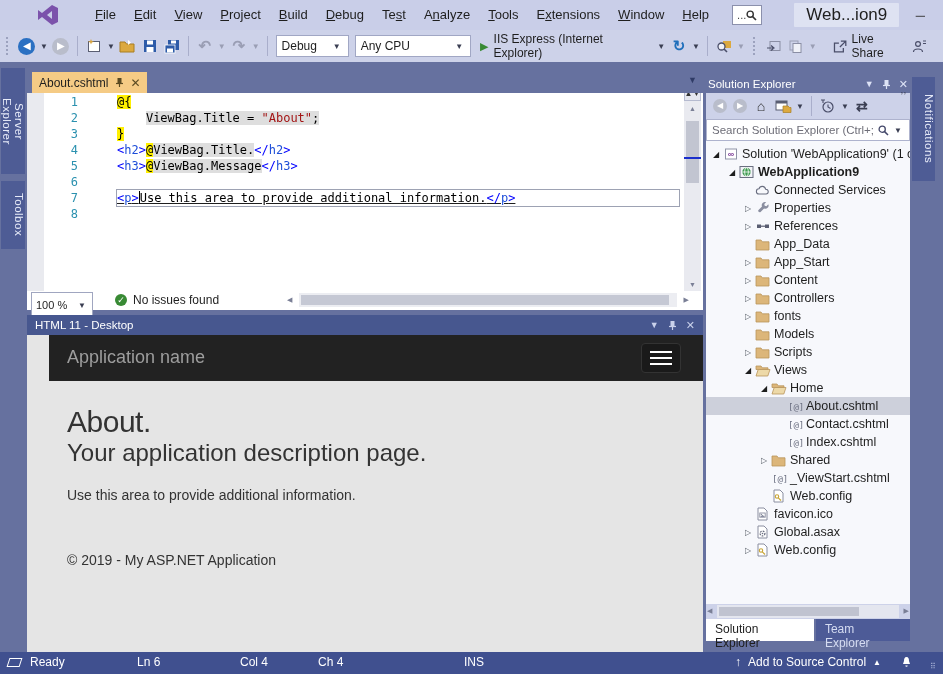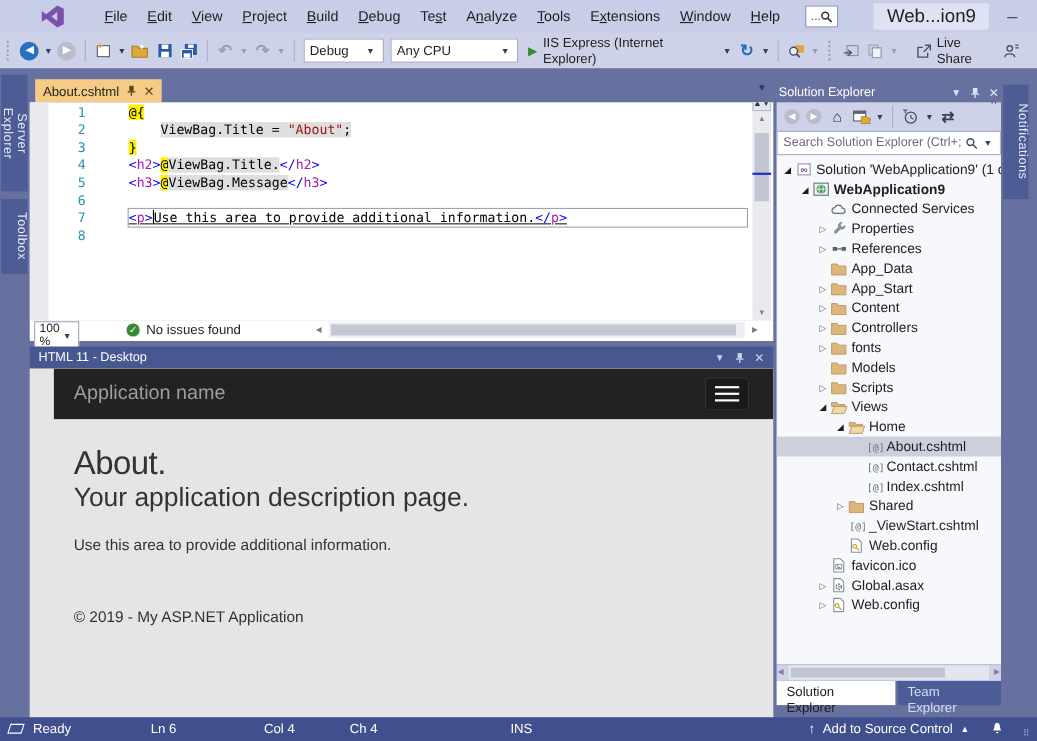--- a/index.html
+++ b/index.html
@@ -59,7 +59,7 @@
   .seg-cb { background:#DEDEDE; color:#000; }
   .seg-cs { background:#DEDEDE; color:#A31515; }
   .seg-tb { color:#0000FF; }
-  .seg-tn { color:#a21caf; }
+  .seg-tn { color:#1d4ed8; }
   .seg-pl { color:#000; }
   .caret-bar { display:inline-block; width:1px; height:13px; background:#000; vertical-align:-2px; }
   .vscroll { position:absolute; right:2px; top:0; bottom:0; width:17px; background:#E9EAF0; }

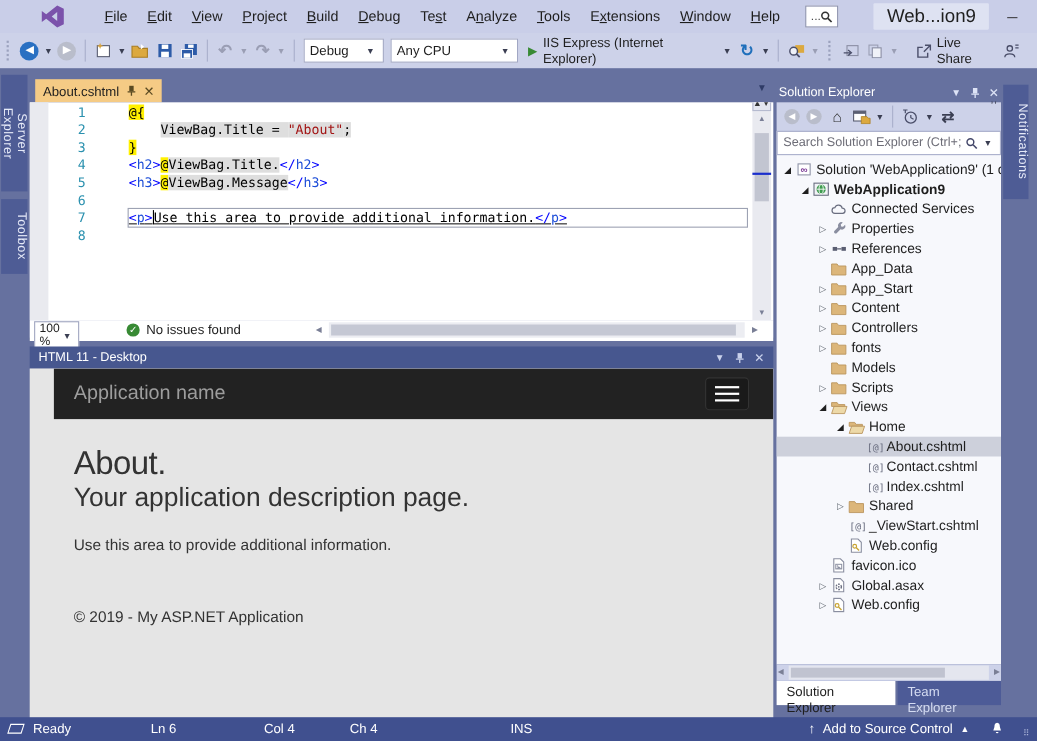--- a/index.html
+++ b/index.html
@@ -69,7 +69,7 @@
   .vs-thumb { position:absolute; left:2px; right:2px; top:28px; height:62px; background:#C2C5D1; }
   .vs-marker { position:absolute; left:0; right:0; top:64px; height:2px; background:#1A2ECC; }
   .editor-sbar { position:relative; height:19px; background:#FFFFFF; font-size:12px; }
-  .zoom-combo { position:absolute; left:4px; top:1px; width:41px; height:17px; background:#fff; border:1px solid #A0A6C0; display:flex; align-items:center; justify-content:space-between; padding:12px 4px; font-size:11px; }
+  .zoom-combo { position:absolute; left:4px; top:1px; width:62px; height:17px; background:#fff; border:1px solid #A0A6C0; display:flex; align-items:center; justify-content:space-between; padding:12px 4px; font-size:11px; }
   .issues { position:absolute; left:88px; top:2px; display:flex; align-items:center; }
   .issue-dot { width:12px; height:12px; border-radius:50%; background:#388A34; color:#fff; font-size:9px; line-height:12px; text-align:center; margin-right:6px; }
   .hscroll { position:absolute; left:260px; right:14px; top:2px; height:14px; }

